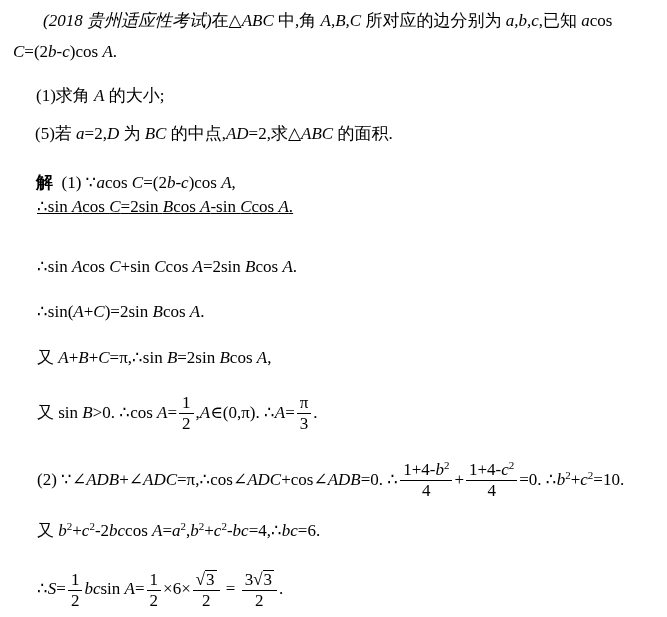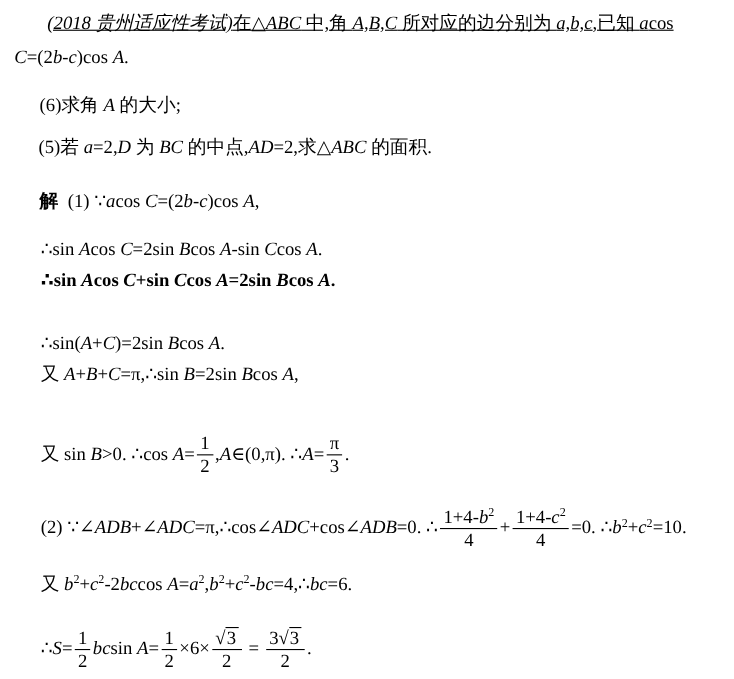--- a/index.html
+++ b/index.html
@@ -66,7 +66,7 @@
 
 <div class="page">
   <div id="doc">
-      <div class="line" style="top: 10px; left: 43px; text-decoration: underline;"><span class="kai">(2018 贵州适应性考试)</span><span>在△</span><span class="it">ABC</span><span> 中,角 </span><span class="it">A,B,C</span><span> 所对应的边分别为 </span><span class="it">a,b,c</span><span>,已知 </span><span class="it">a</span><span>cos</span></div>
+      <div class="line" style="top: 10px; left: 43px;"><span class="kai">(2018 贵州适应性考试)</span><span>在△</span><span class="it">ABC</span><span> 中,角 </span><span class="it">A,B,C</span><span> 所对应的边分别为 </span><span class="it">a,b,c</span><span>,已知 </span><span class="it">a</span><span>cos</span></div>
       <div class="line" style="top: 41px; left: 13px;"><span class="it">C</span><span>=(2</span><span class="it">b</span><span>-</span><span class="it">c</span><span>)cos </span><span class="it">A</span><span>.</span></div>
       <div class="line" style="top: 85px; left: 36px;"><span>(6)求角 </span><span class="it">A</span><span> 的大小;</span></div>
       <div class="line" style="top: 123px; left: 35px;"><span>(5)若 </span><span class="it">a</span><span>=2,</span><span class="it">D</span><span> 为 </span><span class="it">BC</span><span> 的中点,</span><span class="it">AD</span><span>=2,求△</span><span class="it">ABC</span><span> 的面积.</span></div>

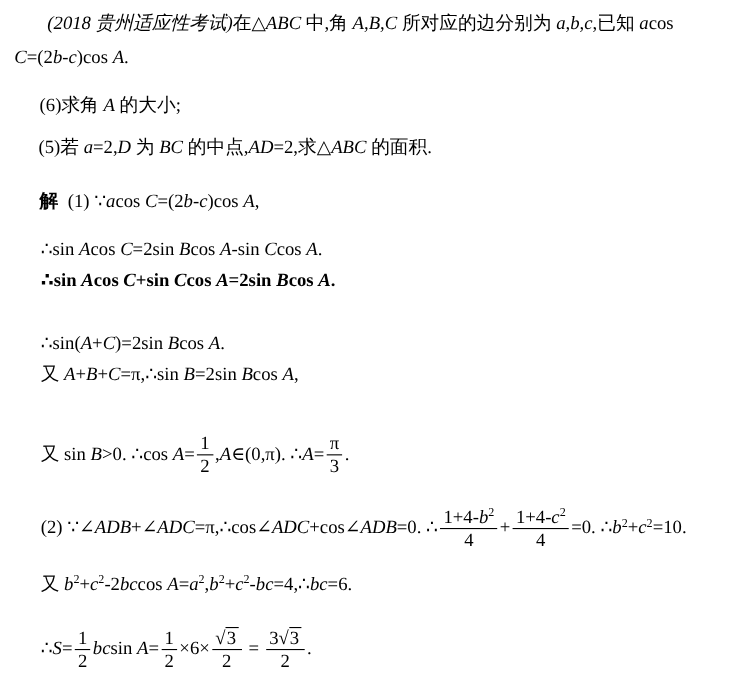--- a/index.html
+++ b/index.html
@@ -68,7 +68,7 @@
   <div id="doc">
       <div class="line" style="top: 10px; left: 43px;"><span class="kai">(2018 贵州适应性考试)</span><span>在△</span><span class="it">ABC</span><span> 中,角 </span><span class="it">A,B,C</span><span> 所对应的边分别为 </span><span class="it">a,b,c</span><span>,已知 </span><span class="it">a</span><span>cos</span></div>
       <div class="line" style="top: 41px; left: 13px;"><span class="it">C</span><span>=(2</span><span class="it">b</span><span>-</span><span class="it">c</span><span>)cos </span><span class="it">A</span><span>.</span></div>
-      <div class="line" style="top: 85px; left: 36px;"><span>(6)求角 </span><span class="it">A</span><span> 的大小;</span></div>
+      <div class="line" style="top: 85px; left: 36px;"><span>(1)求角 </span><span class="it">A</span><span> 的大小;</span></div>
       <div class="line" style="top: 123px; left: 35px;"><span>(5)若 </span><span class="it">a</span><span>=2,</span><span class="it">D</span><span> 为 </span><span class="it">BC</span><span> 的中点,</span><span class="it">AD</span><span>=2,求△</span><span class="it">ABC</span><span> 的面积.</span></div>
       <div class="line" style="top: 172px; left: 36px;"><span class="bd">解</span><span>  (1) ∵</span><span class="it">a</span><span>cos </span><span class="it">C</span><span>=(2</span><span class="it">b</span><span>-</span><span class="it">c</span><span>)cos </span><span class="it">A</span><span>,</span></div>
       <div class="line" style="top: 216px; left: 37px;"><span>∴sin </span><span class="it">A</span><span>cos </span><span class="it">C</span><span>=2sin </span><span class="it">B</span><span>cos </span><span class="it">A</span><span>-sin </span><span class="it">C</span><span>cos </span><span class="it">A</span><span>.</span></div>

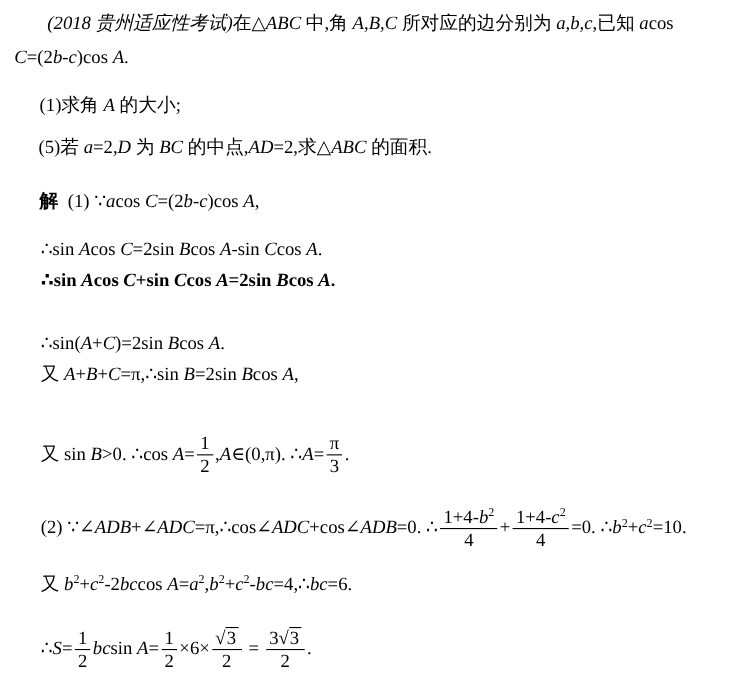--- a/index.html
+++ b/index.html
@@ -71,7 +71,7 @@
       <div class="line" style="top: 85px; left: 36px;"><span>(1)求角 </span><span class="it">A</span><span> 的大小;</span></div>
       <div class="line" style="top: 123px; left: 35px;"><span>(5)若 </span><span class="it">a</span><span>=2,</span><span class="it">D</span><span> 为 </span><span class="it">BC</span><span> 的中点,</span><span class="it">AD</span><span>=2,求△</span><span class="it">ABC</span><span> 的面积.</span></div>
       <div class="line" style="top: 172px; left: 36px;"><span class="bd">解</span><span>  (1) ∵</span><span class="it">a</span><span>cos </span><span class="it">C</span><span>=(2</span><span class="it">b</span><span>-</span><span class="it">c</span><span>)cos </span><span class="it">A</span><span>,</span></div>
-      <div class="line" style="top: 216px; left: 37px;"><span>∴sin </span><span class="it">A</span><span>cos </span><span class="it">C</span><span>=2sin </span><span class="it">B</span><span>cos </span><span class="it">A</span><span>-sin </span><span class="it">C</span><span>cos </span><span class="it">A</span><span>.</span></div>
+      <div class="line" style="top: 196px; left: 37px; text-decoration: underline;"><span>∴sin </span><span class="it">A</span><span>cos </span><span class="it">C</span><span>=2sin </span><span class="it">B</span><span>cos </span><span class="it">A</span><span>-sin </span><span class="it">C</span><span>cos </span><span class="it">A</span><span>.</span></div>
       <div class="line" style="top: 244px; left: 37px; font-weight: bold;"><span>∴sin </span><span class="it">A</span><span>cos </span><span class="it">C</span><span>+sin </span><span class="it">C</span><span>cos </span><span class="it">A</span><span>=2sin </span><span class="it">B</span><span>cos </span><span class="it">A</span><span>.</span></div>
       <div class="line" style="top: 301px; left: 37px; text-align: right;"><span>∴sin(</span><span class="it">A</span><span>+</span><span class="it">C</span><span>)=2sin </span><span class="it">B</span><span>cos </span><span class="it">A</span><span>.</span></div>
       <div class="line" style="top: 329px; left: 37px;"><span>又 </span><span class="it">A</span><span>+</span><span class="it">B</span><span>+</span><span class="it">C</span><span>=π,∴sin </span><span class="it">B</span><span>=2sin </span><span class="it">B</span><span>cos </span><span class="it">A</span><span>,</span></div>

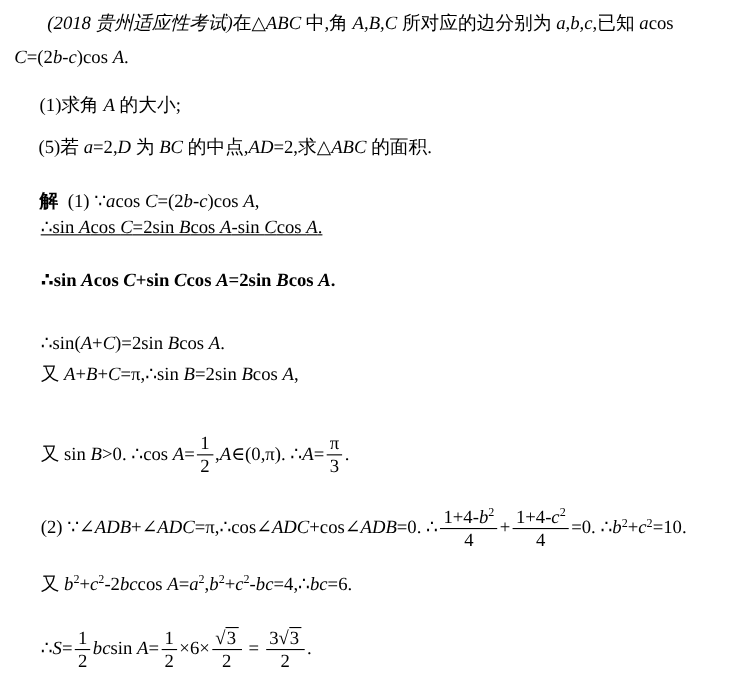--- a/index.html
+++ b/index.html
@@ -72,7 +72,7 @@
       <div class="line" style="top: 123px; left: 35px;"><span>(5)若 </span><span class="it">a</span><span>=2,</span><span class="it">D</span><span> 为 </span><span class="it">BC</span><span> 的中点,</span><span class="it">AD</span><span>=2,求△</span><span class="it">ABC</span><span> 的面积.</span></div>
       <div class="line" style="top: 172px; left: 36px;"><span class="bd">解</span><span>  (1) ∵</span><span class="it">a</span><span>cos </span><span class="it">C</span><span>=(2</span><span class="it">b</span><span>-</span><span class="it">c</span><span>)cos </span><span class="it">A</span><span>,</span></div>
       <div class="line" style="top: 196px; left: 37px; text-decoration: underline;"><span>∴sin </span><span class="it">A</span><span>cos </span><span class="it">C</span><span>=2sin </span><span class="it">B</span><span>cos </span><span class="it">A</span><span>-sin </span><span class="it">C</span><span>cos </span><span class="it">A</span><span>.</span></div>
-      <div class="line" style="top: 244px; left: 37px; font-weight: bold;"><span>∴sin </span><span class="it">A</span><span>cos </span><span class="it">C</span><span>+sin </span><span class="it">C</span><span>cos </span><span class="it">A</span><span>=2sin </span><span class="it">B</span><span>cos </span><span class="it">A</span><span>.</span></div>
+      <div class="line" style="top: 256px; left: 37px;"><span>∴sin </span><span class="it">A</span><span>cos </span><span class="it">C</span><span>+sin </span><span class="it">C</span><span>cos </span><span class="it">A</span><span>=2sin </span><span class="it">B</span><span>cos </span><span class="it">A</span><span>.</span></div>
       <div class="line" style="top: 301px; left: 37px; text-align: right;"><span>∴sin(</span><span class="it">A</span><span>+</span><span class="it">C</span><span>)=2sin </span><span class="it">B</span><span>cos </span><span class="it">A</span><span>.</span></div>
       <div class="line" style="top: 329px; left: 37px;"><span>又 </span><span class="it">A</span><span>+</span><span class="it">B</span><span>+</span><span class="it">C</span><span>=π,∴sin </span><span class="it">B</span><span>=2sin </span><span class="it">B</span><span>cos </span><span class="it">A</span><span>,</span></div>
       <div class="line" style="top: 394px; left: 37px;"><span>又 sin </span><span class="it">B</span><span>&gt;0. ∴cos </span><span class="it">A</span><span>=</span><span class="frac"><span class="num"><span>1</span></span><span class="den"><span>2</span></span></span><span>,</span><span class="it">A</span><span>∈(0,π). ∴</span><span class="it">A</span><span>=</span><span class="frac"><span class="num"><span>π</span></span><span class="den"><span>3</span></span></span><span>.</span></div>

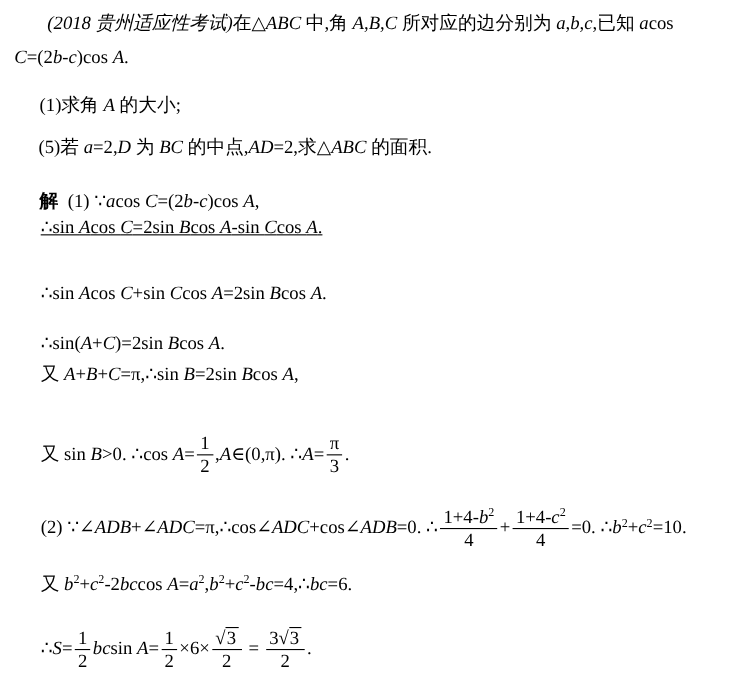--- a/index.html
+++ b/index.html
@@ -74,7 +74,7 @@
       <div class="line" style="top: 196px; left: 37px; text-decoration: underline;"><span>∴sin </span><span class="it">A</span><span>cos </span><span class="it">C</span><span>=2sin </span><span class="it">B</span><span>cos </span><span class="it">A</span><span>-sin </span><span class="it">C</span><span>cos </span><span class="it">A</span><span>.</span></div>
       <div class="line" style="top: 256px; left: 37px;"><span>∴sin </span><span class="it">A</span><span>cos </span><span class="it">C</span><span>+sin </span><span class="it">C</span><span>cos </span><span class="it">A</span><span>=2sin </span><span class="it">B</span><span>cos </span><span class="it">A</span><span>.</span></div>
       <div class="line" style="top: 301px; left: 37px; text-align: right;"><span>∴sin(</span><span class="it">A</span><span>+</span><span class="it">C</span><span>)=2sin </span><span class="it">B</span><span>cos </span><span class="it">A</span><span>.</span></div>
-      <div class="line" style="top: 329px; left: 37px;"><span>又 </span><span class="it">A</span><span>+</span><span class="it">B</span><span>+</span><span class="it">C</span><span>=π,∴sin </span><span class="it">B</span><span>=2sin </span><span class="it">B</span><span>cos </span><span class="it">A</span><span>,</span></div>
+      <div class="line" style="top: 347px; left: 37px;"><span>又 </span><span class="it">A</span><span>+</span><span class="it">B</span><span>+</span><span class="it">C</span><span>=π,∴sin </span><span class="it">B</span><span>=2sin </span><span class="it">B</span><span>cos </span><span class="it">A</span><span>,</span></div>
       <div class="line" style="top: 394px; left: 37px;"><span>又 sin </span><span class="it">B</span><span>&gt;0. ∴cos </span><span class="it">A</span><span>=</span><span class="frac"><span class="num"><span>1</span></span><span class="den"><span>2</span></span></span><span>,</span><span class="it">A</span><span>∈(0,π). ∴</span><span class="it">A</span><span>=</span><span class="frac"><span class="num"><span>π</span></span><span class="den"><span>3</span></span></span><span>.</span></div>
       <div class="line" style="top: 461px; left: 37px;"><span>(2) ∵∠</span><span class="it">ADB</span><span>+∠</span><span class="it">ADC</span><span>=π,∴cos∠</span><span class="it">ADC</span><span>+cos∠</span><span class="it">ADB</span><span>=0. ∴</span><span class="frac"><span class="num"><span>1+4-</span><span class="it">b</span><span class="sup">2</span></span><span class="den"><span>4</span></span></span><span>+</span><span class="frac"><span class="num"><span>1+4-</span><span class="it">c</span><span class="sup">2</span></span><span class="den"><span>4</span></span></span><span>=0. ∴</span><span class="it">b</span><span class="sup">2</span><span>+</span><span class="it">c</span><span class="sup">2</span><span>=10.</span></div>
       <div class="line" style="top: 520px; left: 37px;"><span>又 </span><span class="it">b</span><span class="sup">2</span><span>+</span><span class="it">c</span><span class="sup">2</span><span>-2</span><span class="it">bc</span><span>cos </span><span class="it">A</span><span>=</span><span class="it">a</span><span class="sup">2</span><span>,</span><span class="it">b</span><span class="sup">2</span><span>+</span><span class="it">c</span><span class="sup">2</span><span>-</span><span class="it">bc</span><span>=4,∴</span><span class="it">bc</span><span>=6.</span></div>

